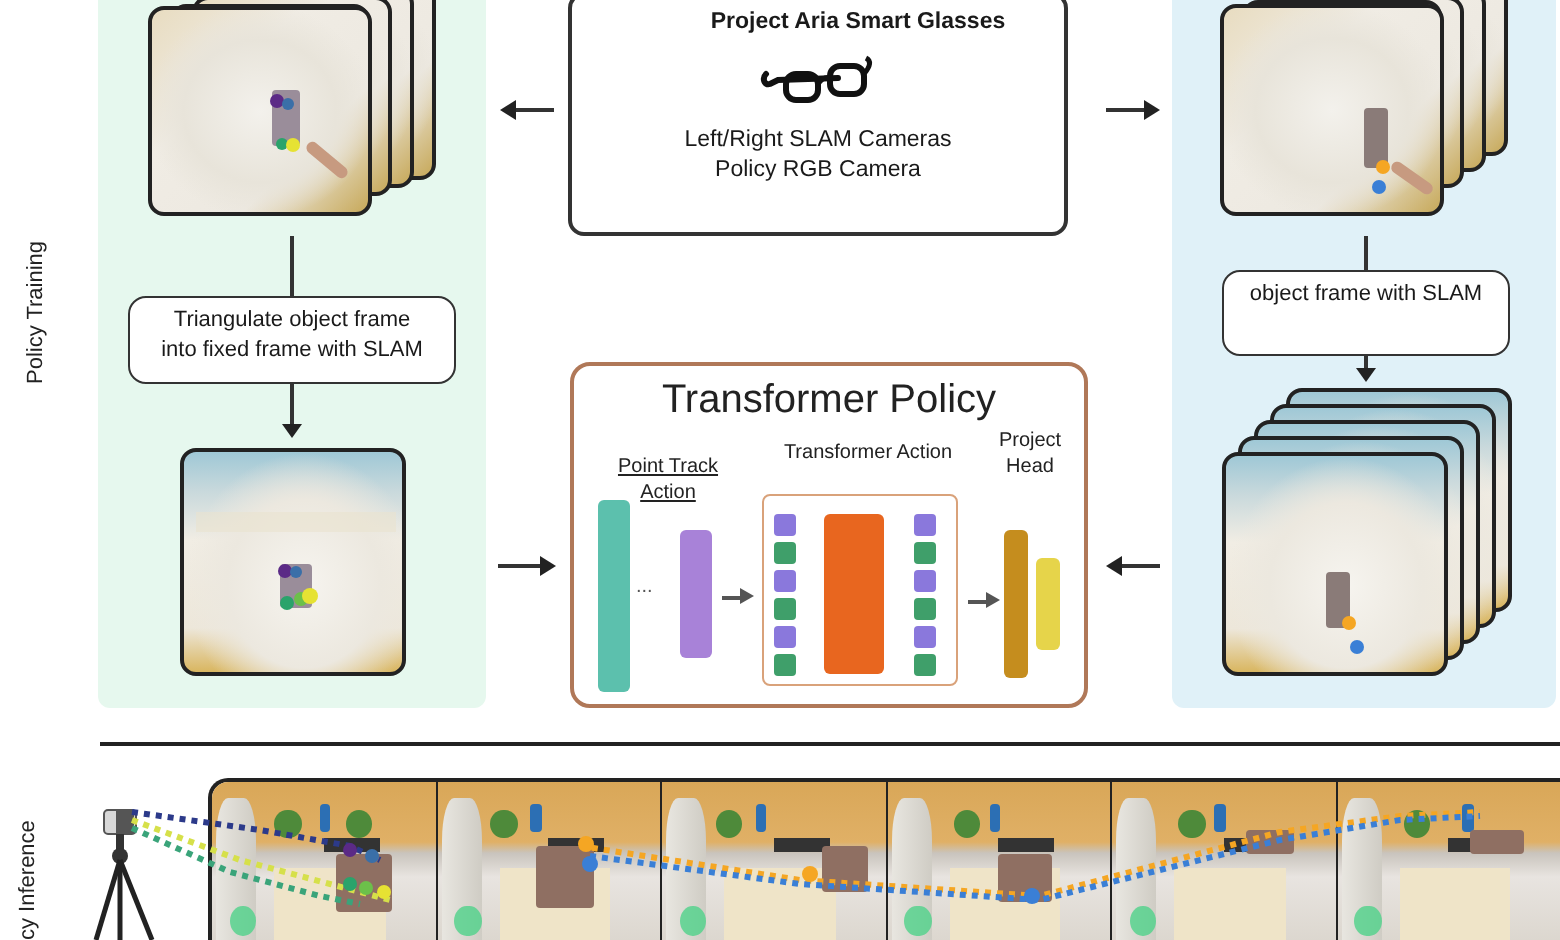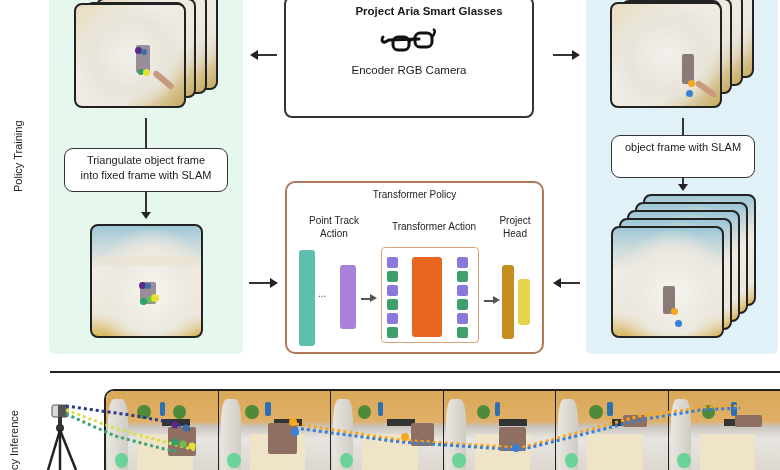--- a/index.html
+++ b/index.html
@@ -97,6 +97,7 @@
       <path d="M53 10 Q58 4 54 2" stroke="#111" stroke-width="2.5" fill="none"></path>
     </svg>
   </div>
+  <div class="aria-line">Left/Right SLAM Cameras</div>
   <div class="aria-line">Encoder RGB Camera</div>
 </div>
 

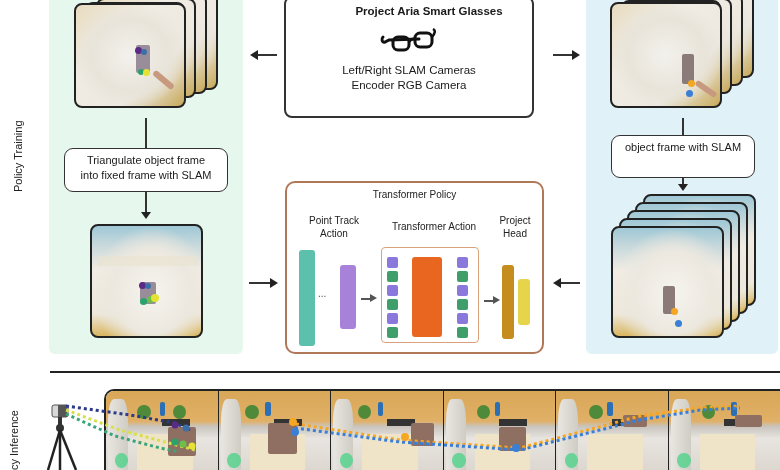--- a/index.html
+++ b/index.html
@@ -98,7 +98,7 @@
     </svg>
   </div>
   <div class="aria-line">Left/Right SLAM Cameras</div>
-  <div class="aria-line">Encoder RGB Camera</div>
+  <div class="aria-line">Policy RGB Camera</div>
 </div>
 
 <div class="abs" style="left:610px; top:-10px; width:150px; height:130px;">

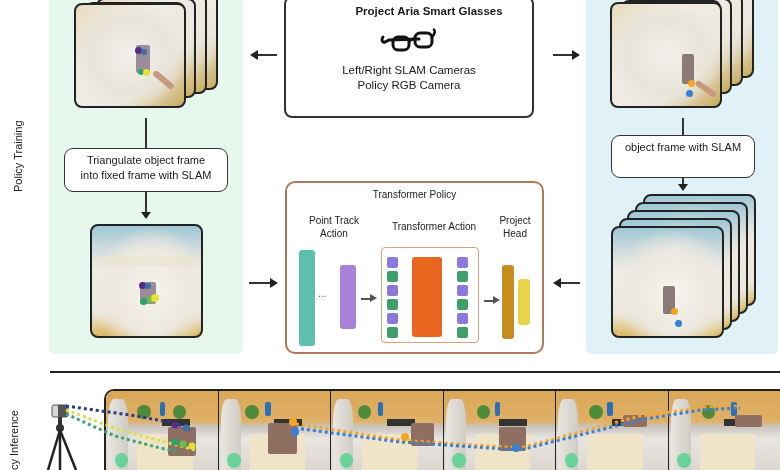--- a/index.html
+++ b/index.html
@@ -22,7 +22,7 @@
       radial-gradient(ellipse at 50% 50%, #f3f1ec 0%, #e8e4da 50%, transparent 75%),
       linear-gradient(135deg, #e8dcc0 0%, #f0ece4 35%, #ede9e1 70%, #c7a95a 100%); }
   .policy-box { left: 285px; top: 181px; width: 259px; height: 173px; border: 2px solid #b07858; border-radius: 10px; box-sizing: border-box; background: #fff; }
-  .policy-title { font-size: 10px; text-align: center; margin-top: 6px; color: #222; }
+  .policy-title { font-size: 20px; text-align: center; margin-top: 6px; color: #222; }
   .sub-label { font-size: 10px; text-align: center; line-height: 13px; color: #222; }
   .bar { border-radius: 3px; }
   .tok { width: 11px; height: 11px; border-radius: 2px; }

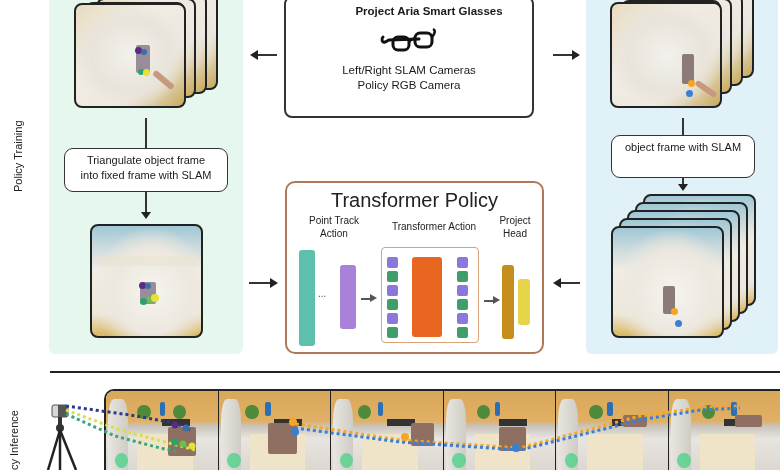--- a/index.html
+++ b/index.html
@@ -141,7 +141,7 @@
 <div class="abs policy-box">
   <div class="policy-title">Transformer Policy</div>
 
-  <div class="abs sub-label" style="left:12px; top:31px; width:70px;">
+  <div class="abs sub-label" style="left:12px; top:44px; width:70px;text-decoration:underline;">
     <div>Point Track</div>
     <div>Action</div>
   </div>

